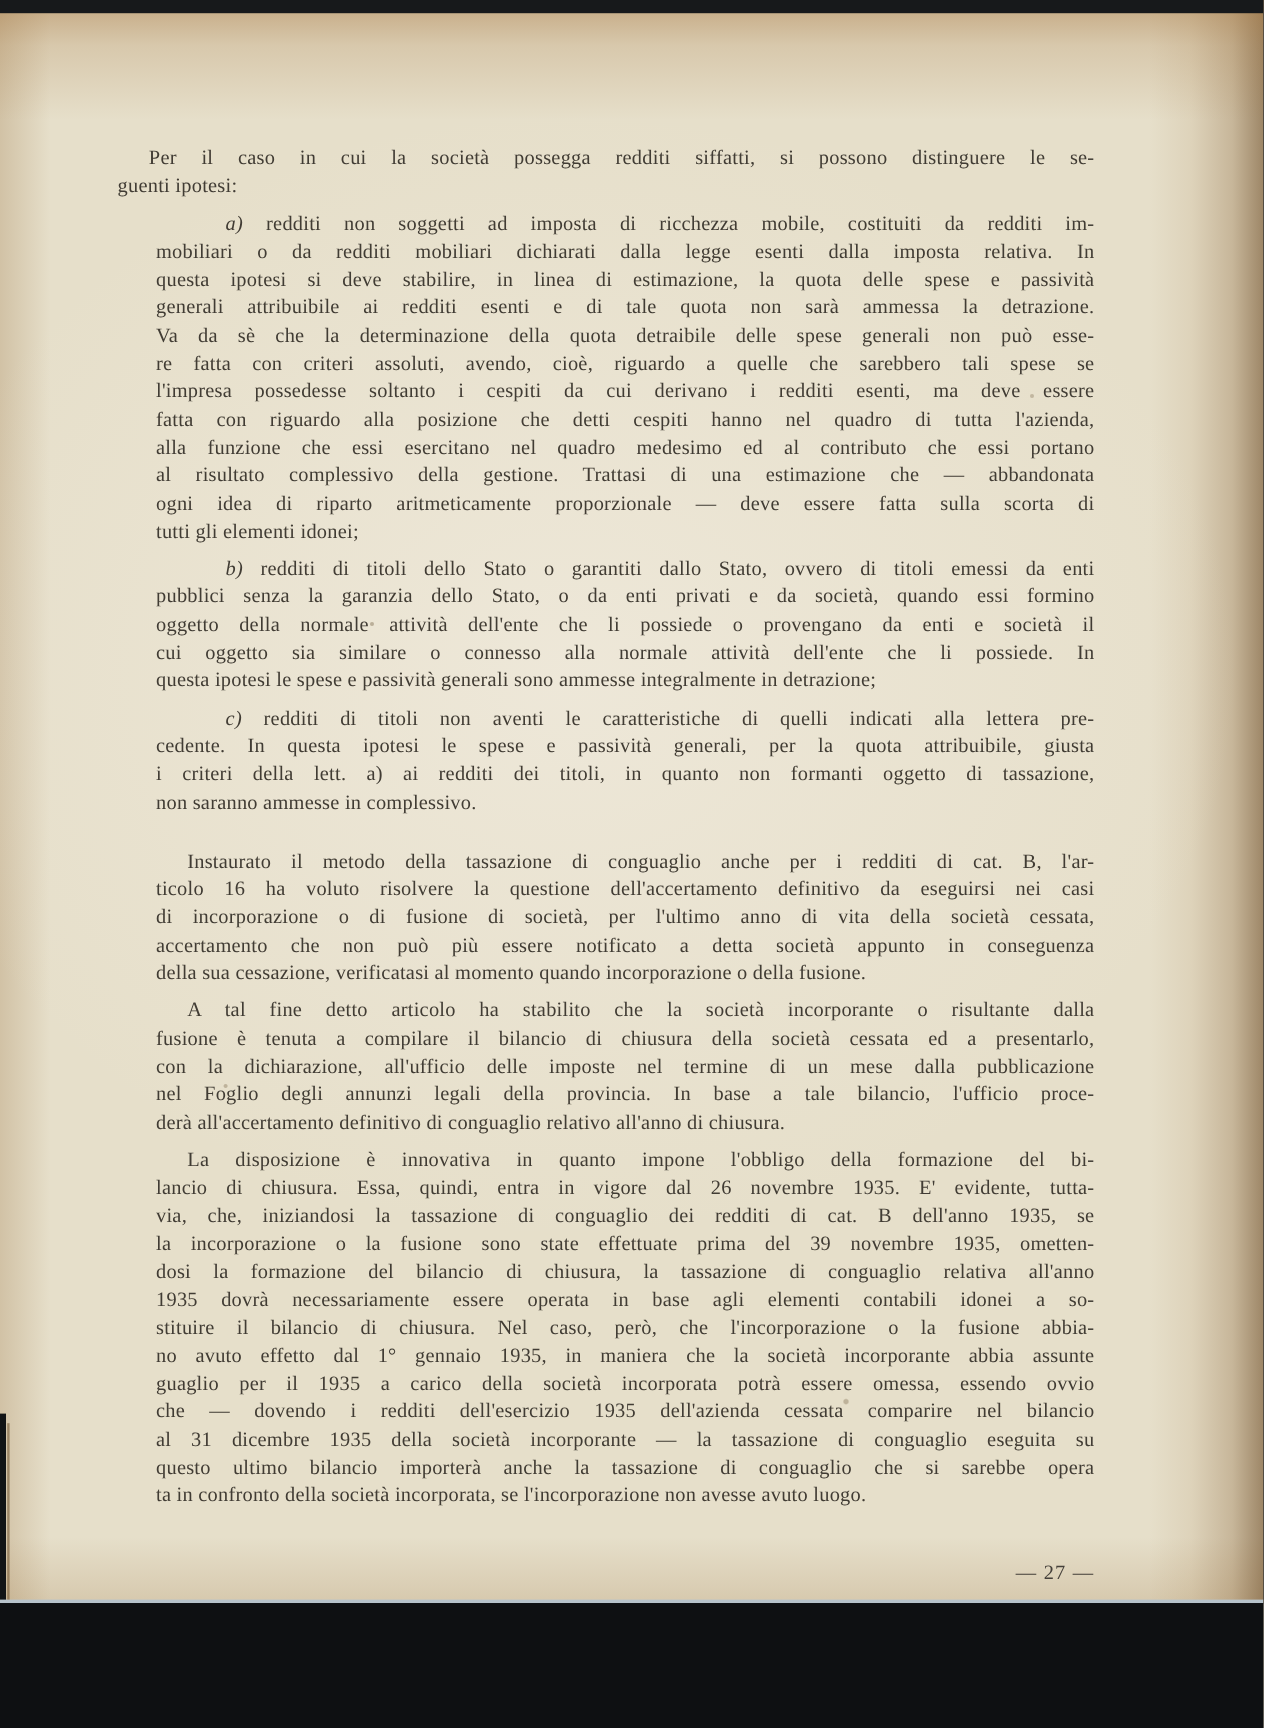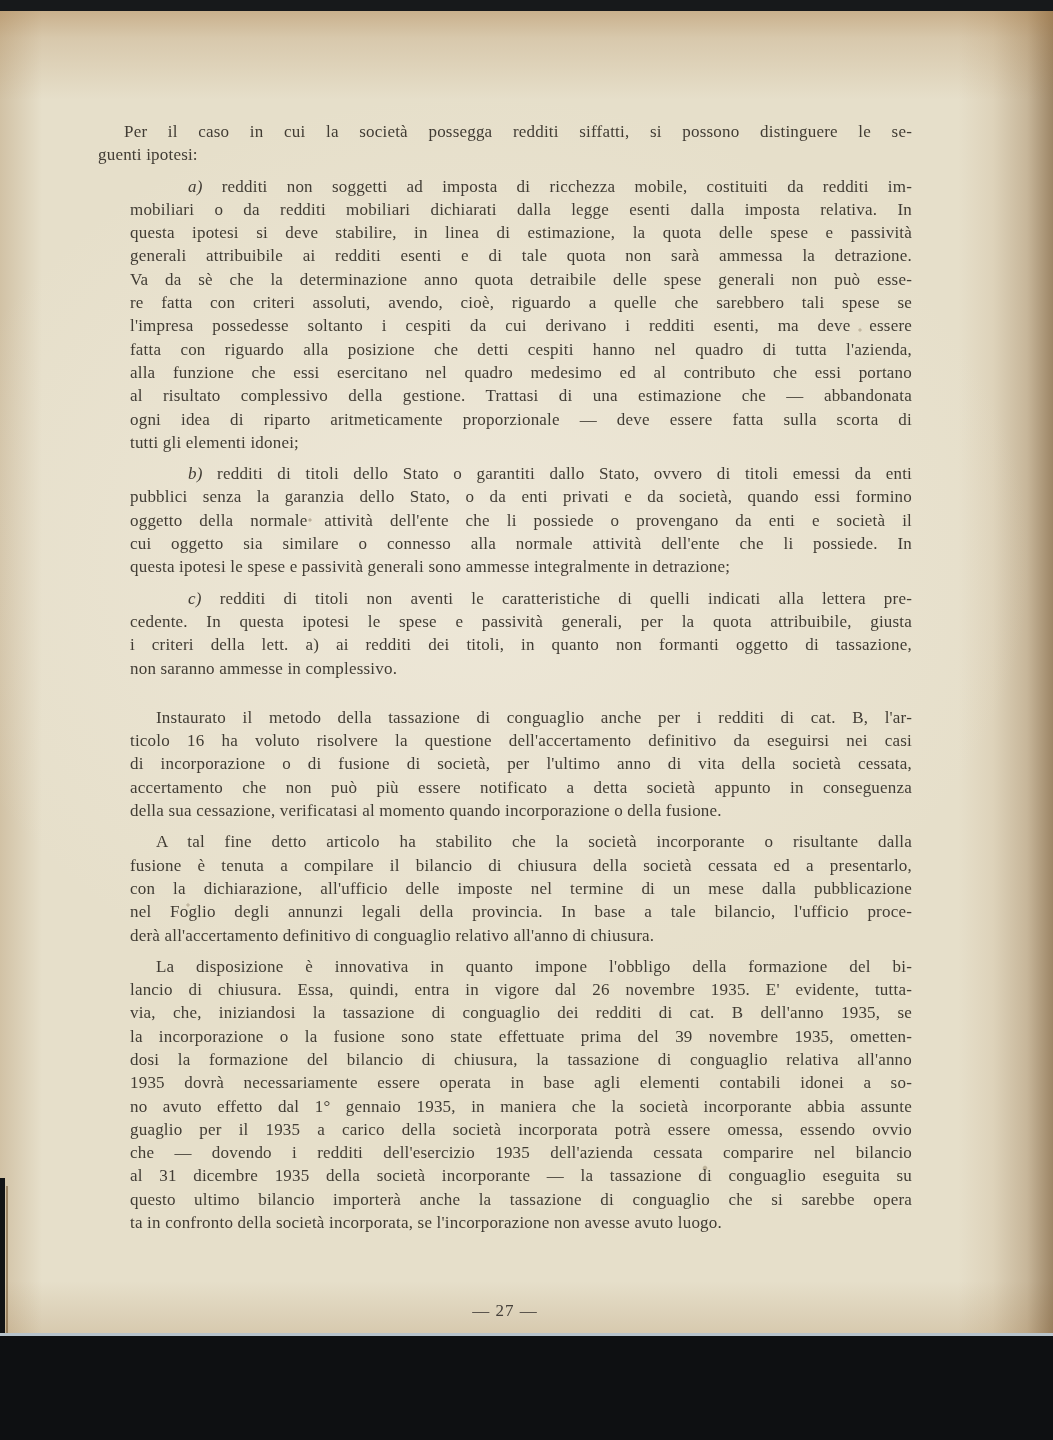--- a/index.html
+++ b/index.html
@@ -87,7 +87,7 @@
         <div class="line">mobiliari o da redditi mobiliari dichiarati dalla legge esenti dalla imposta relativa. In</div>
         <div class="line">questa ipotesi si deve stabilire, in linea di estimazione, la quota delle spese e passività</div>
         <div class="line">generali attribuibile ai redditi esenti e di tale quota non sarà ammessa la detrazione.</div>
-        <div class="line">Va da sè che la determinazione anno quota detraibile delle spese generali non può esse-</div>
+        <div class="line">Va da sè che la determinazione della quota detraibile delle spese generali non può esse-</div>
         <div class="line">re fatta con criteri assoluti, avendo, cioè, riguardo a quelle che sarebbero tali spese se</div>
         <div class="line">l'impresa possedesse soltanto i cespiti da cui derivano i redditi esenti, ma deve essere</div>
         <div class="line">fatta con riguardo alla posizione che detti cespiti hanno nel quadro di tutta l'azienda,</div>

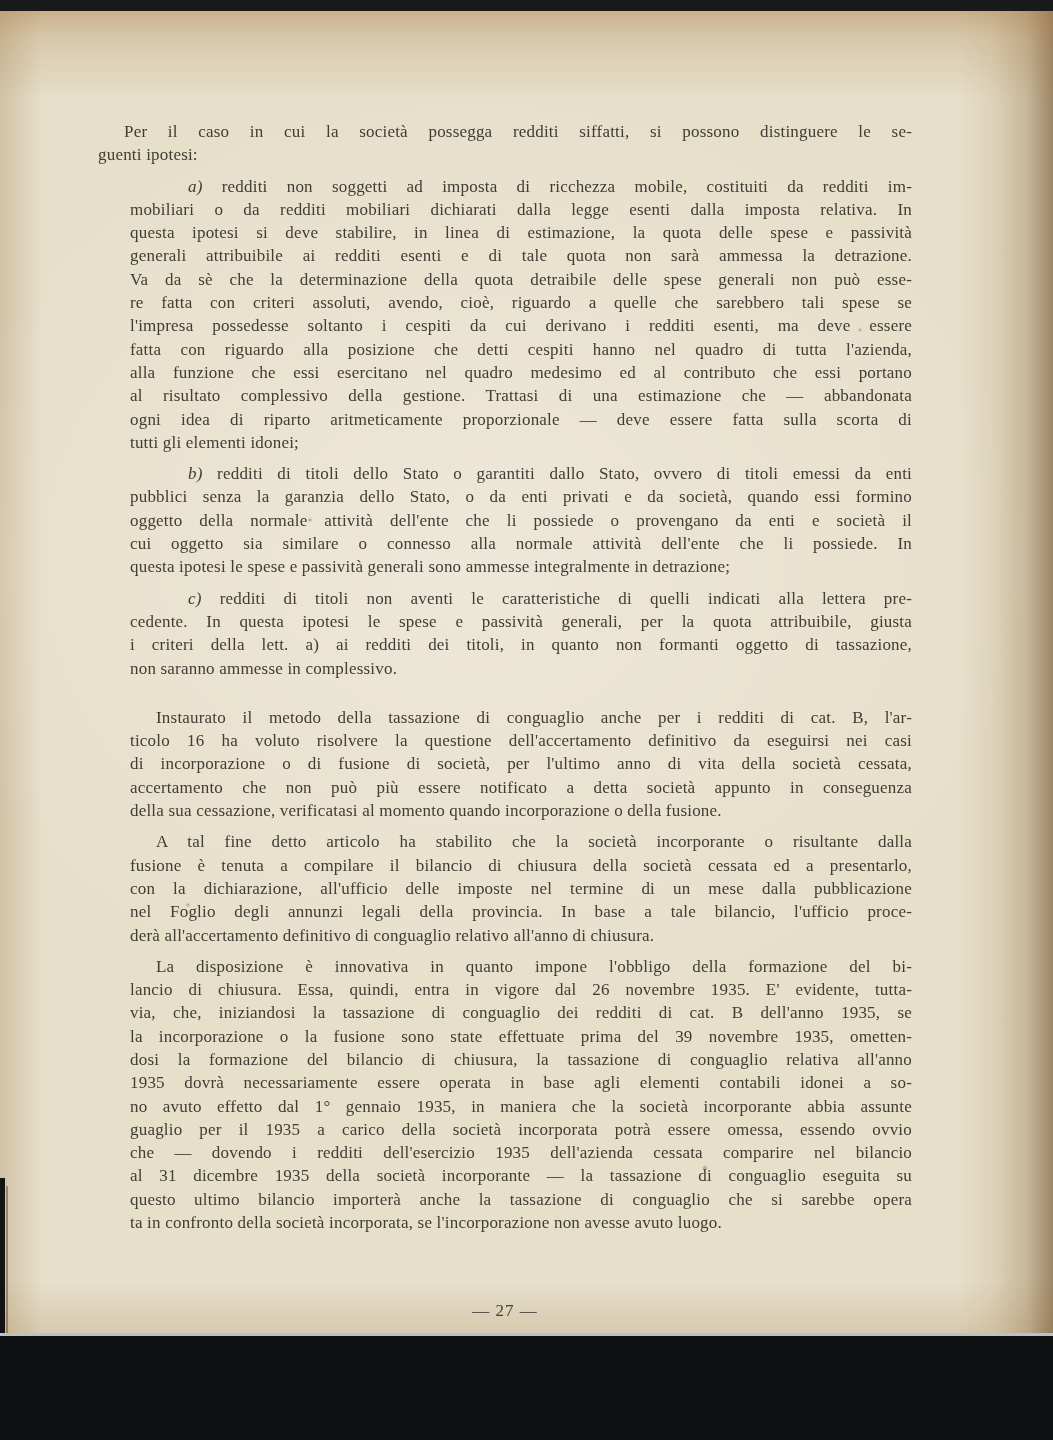--- a/index.html
+++ b/index.html
@@ -130,6 +130,7 @@
         <div class="line">la incorporazione o la fusione sono state effettuate prima del 39 novembre 1935, ometten-</div>
         <div class="line">dosi la formazione del bilancio di chiusura, la tassazione di conguaglio relativa all'anno</div>
         <div class="line">1935 dovrà necessariamente essere operata in base agli elementi contabili idonei a so-</div>
+        <div class="line">stituire il bilancio di chiusura. Nel caso, però, che l'incorporazione o la fusione abbia-</div>
         <div class="line">no avuto effetto dal 1° gennaio 1935, in maniera che la società incorporante abbia assunte</div>
         <div class="line">guaglio per il 1935 a carico della società incorporata potrà essere omessa, essendo ovvio</div>
         <div class="line">che — dovendo i redditi dell'esercizio 1935 dell'azienda cessata comparire nel bilancio</div>

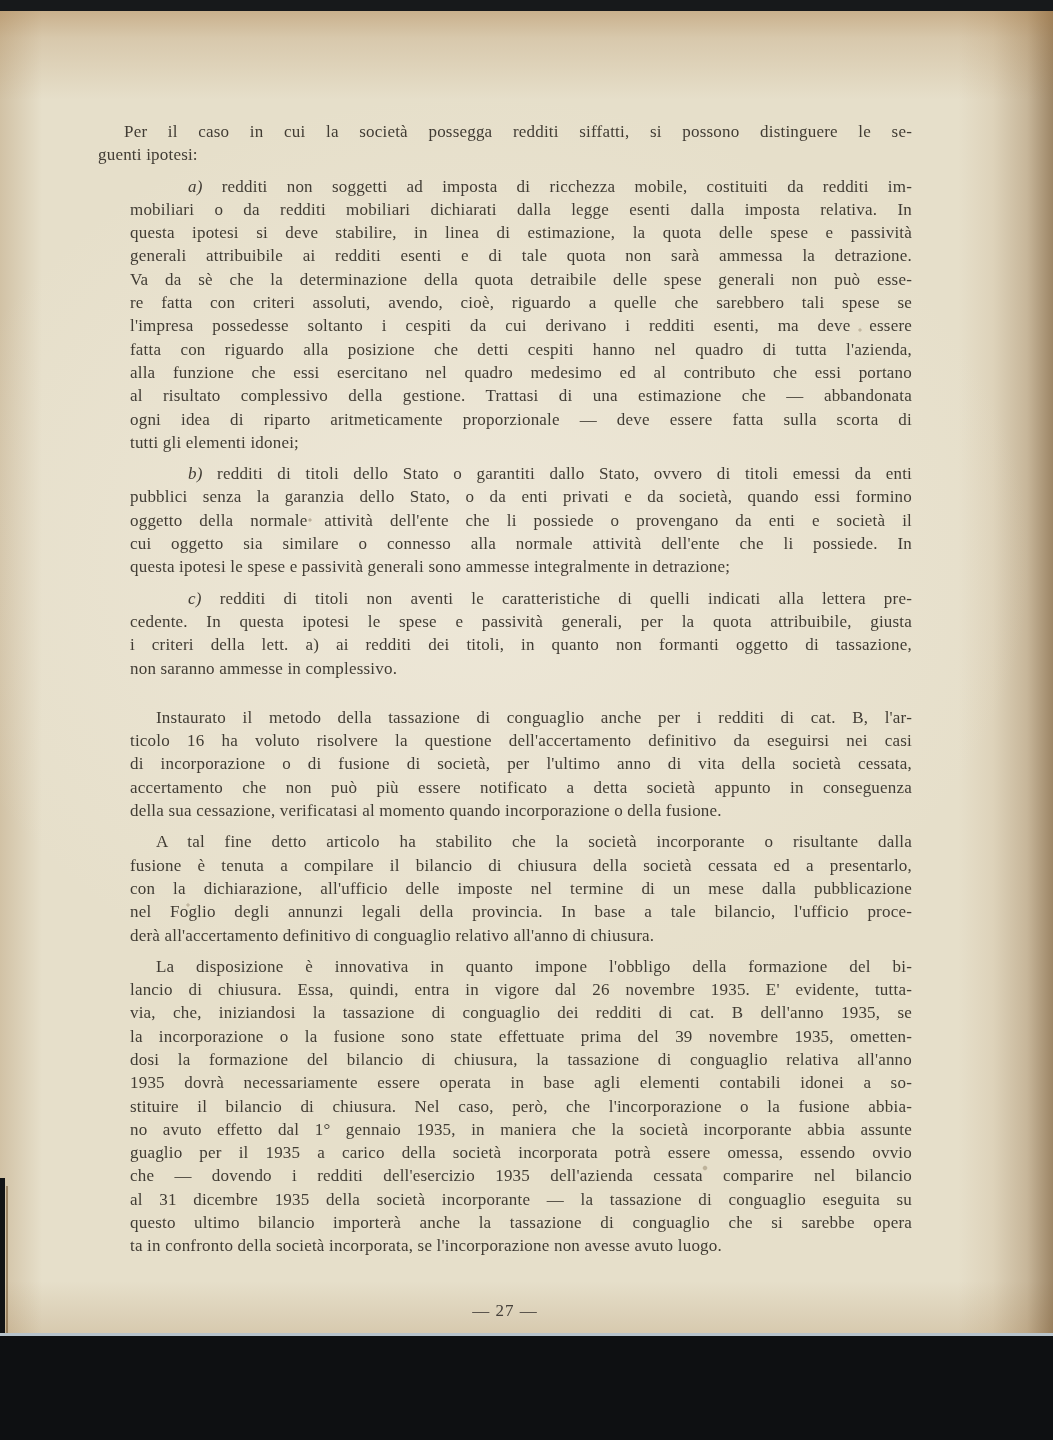--- a/index.html
+++ b/index.html
@@ -61,7 +61,7 @@
   .page-number {
     position: absolute;
     left: 98px; top: 1301px; width: 814px;
-    text-align: center;
+    text-align: right;
     color: #45403a;
     font-size: 17px;
     letter-spacing: 1px;

